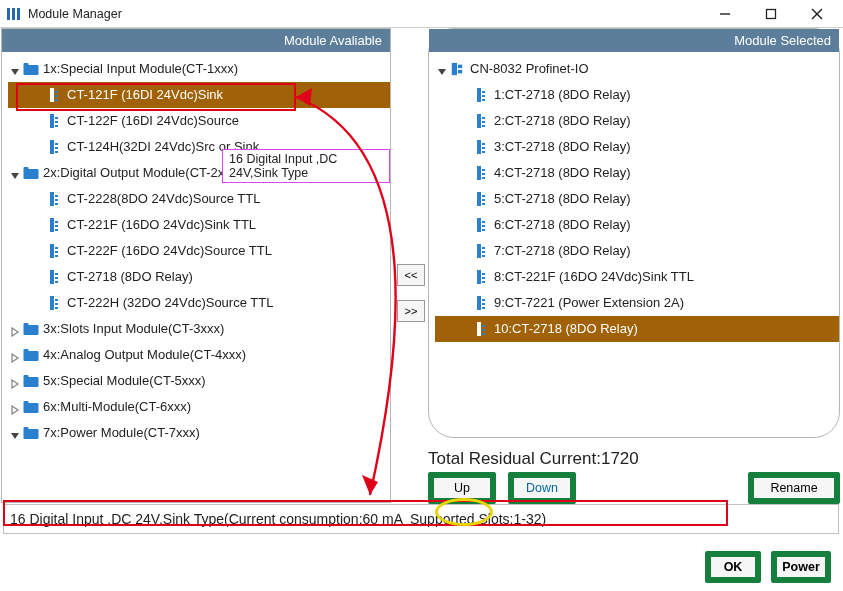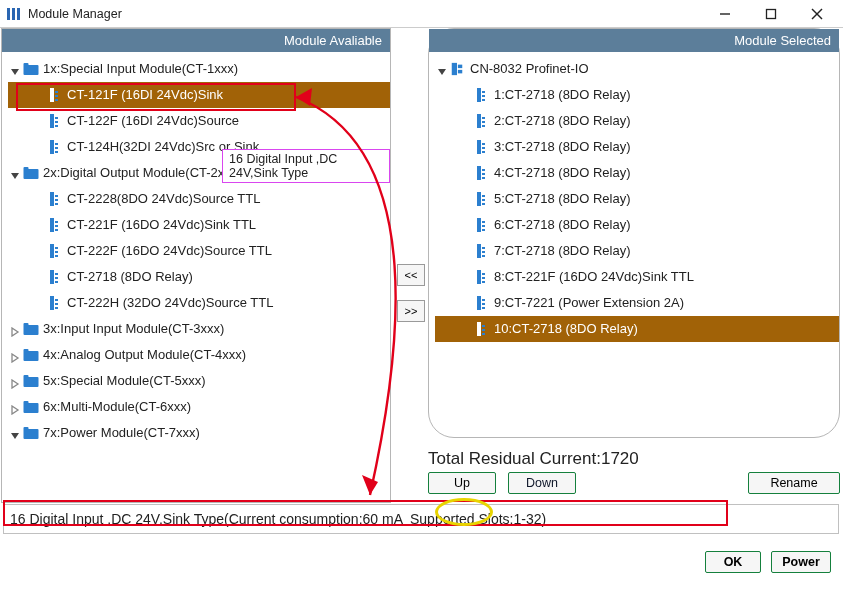--- a/index.html
+++ b/index.html
@@ -217,7 +217,7 @@
               <rect x="0.5" y="1" width="5" height="3" rx="1" fill="#2b7fcf"></rect>
             </svg>
           </span>
-          <span class="node-label">3x:Input Input Module(CT-3xxx)</span>
+          <span class="node-label">3x:Slots Input Module(CT-3xxx)</span>
         </div>
         <div class="tree-node indent1">
           <span class="arrow"><svg viewBox="0 0 10 10">

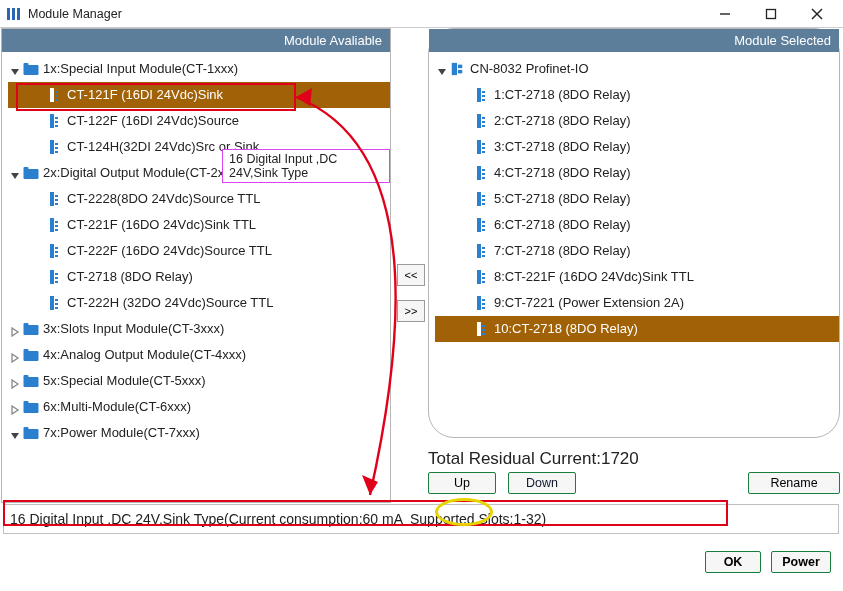--- a/index.html
+++ b/index.html
@@ -32,7 +32,7 @@
   .mid-btn { width:28px; height:22px; border:1px solid #9a9a9a; background:#f6f6f6; font-size:11px; display:flex; align-items:center; justify-content:center; cursor:pointer; }
   .residual { position:absolute; left:428px; top:421px; font-size:17px; color:#222; }
   .bot-row1 { position:absolute; left:428px; top:444px; display:flex; gap:12px; width:412px; }
-  .btn { border:1px solid #15803d; background:#f6f6f6; padding:3px 0; font-size:12.5px; cursor:pointer; border-radius:2px; text-align:center; }
+  .btn { border:6px solid #15803d; background:#f6f6f6; padding:3px 0; font-size:12.5px; cursor:pointer; border-radius:2px; text-align:center; }
   .btn.small { width:68px; }
   .btn.disabled { color:#0f172a; cursor:default; }
   .btn.rename { margin-left:auto; width:92px; }

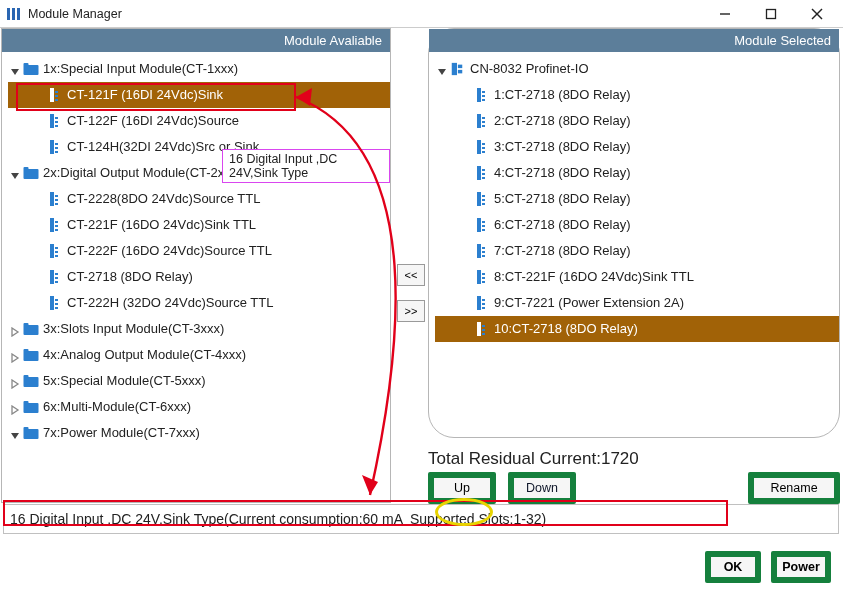--- a/index.html
+++ b/index.html
@@ -34,7 +34,7 @@
   .bot-row1 { position:absolute; left:428px; top:444px; display:flex; gap:12px; width:412px; }
   .btn { border:6px solid #15803d; background:#f6f6f6; padding:3px 0; font-size:12.5px; cursor:pointer; border-radius:2px; text-align:center; }
   .btn.small { width:68px; }
-  .btn.disabled { color:#0f172a; cursor:default; }
+  .btn.disabled { color:#0369a1; cursor:default; }
   .btn.rename { margin-left:auto; width:92px; }
   .desc-row { position:absolute; left:3px; top:504px; width:836px; }
   .desc-input { width:100%; height:30px; border:1px solid #c0c0c0; padding:3px 6px; font-size:14px; color:#222; }

